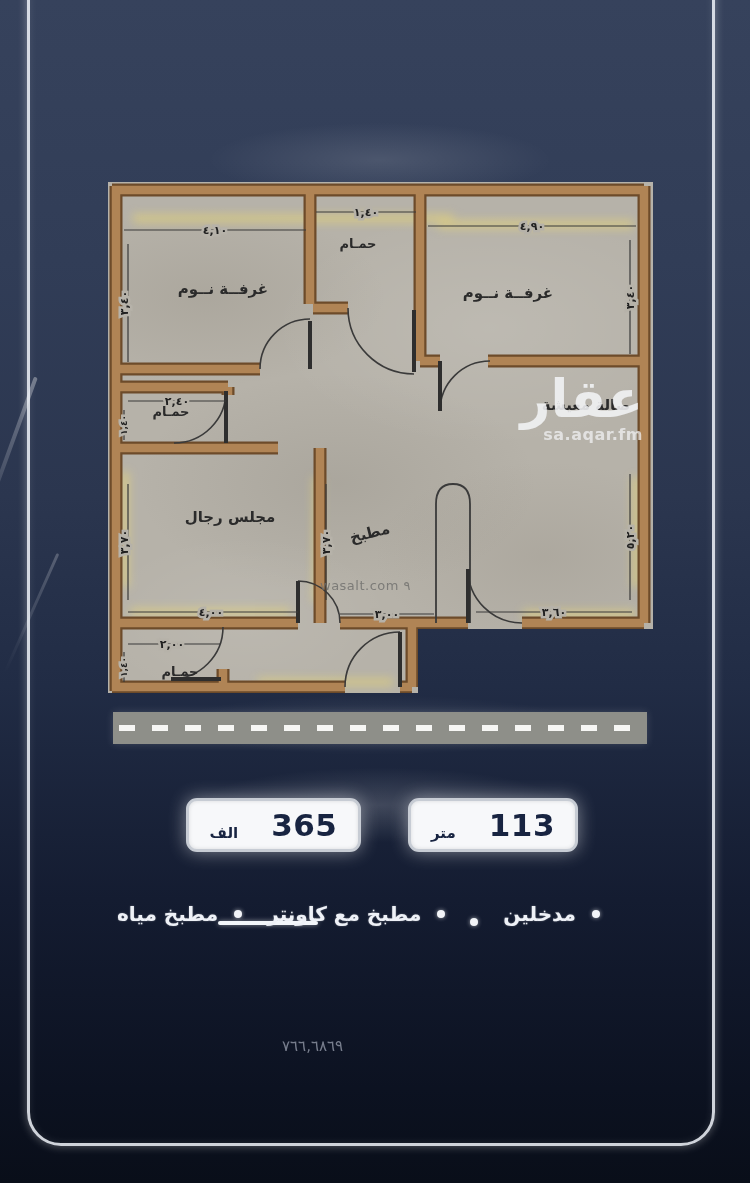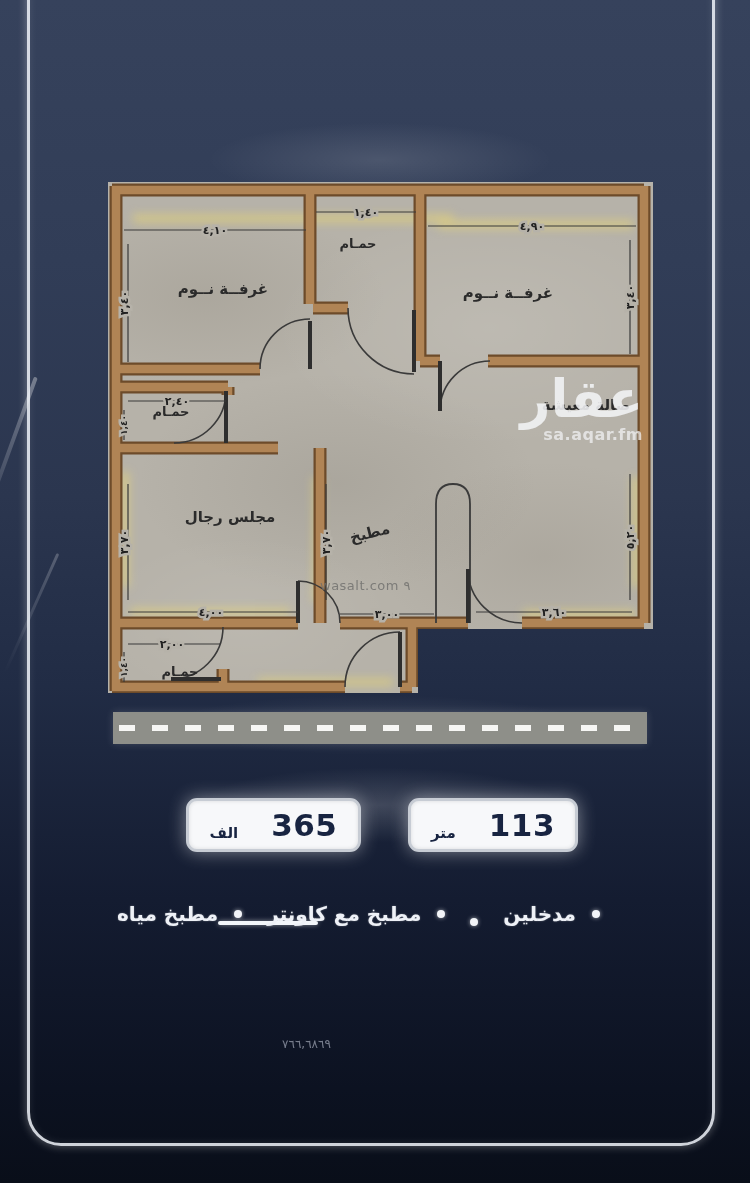--- a/index.html
+++ b/index.html
@@ -55,7 +55,7 @@
   .feature{display:flex;align-items:center;gap:16px;direction:rtl;color:#eef1f7;font-size:20px;font-weight:700;text-shadow:0 0 2px rgba(255,255,255,.35);}
   .feature .dot{width:8px;height:8px;border-radius:50%;background:#f2f4f8;box-shadow:0 0 4px rgba(255,255,255,.6);flex:0 0 auto;}
   .dash-sep{position:absolute;left:218px;top:921px;width:100px;height:4px;border-radius:3px;background:#f3f6fa;box-shadow:0 0 5px rgba(255,255,255,.5);}
-  .ref-num{position:absolute;left:282px;top:1037px;font-size:12px;color:rgba(205,212,225,.55);letter-spacing:1px;}
+  .ref-num{position:absolute;left:282px;top:1037px;font-size:15px;color:rgba(205,212,225,.55);letter-spacing:1px;}
   
   .room{font-family:"DejaVu Sans",sans-serif;font-weight:700;fill:#2b2b2b;font-size:15px;}
   .room-sm{font-size:13px;}

